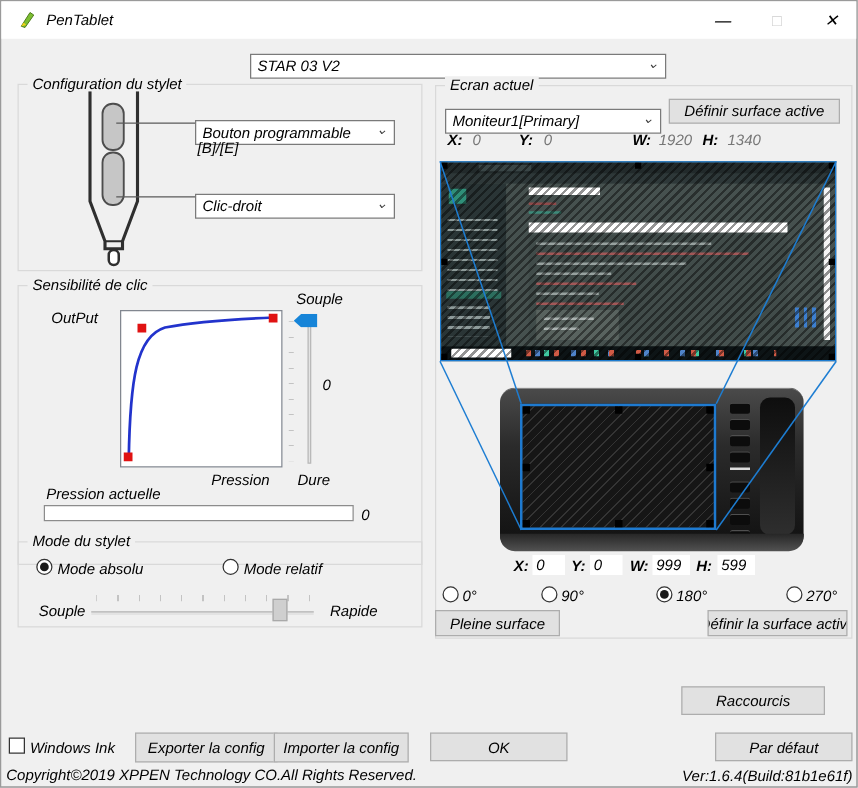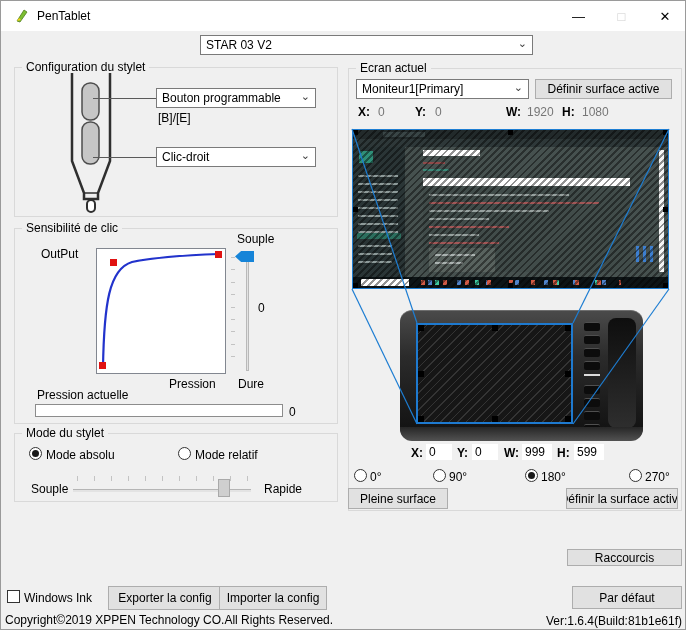--- a/index.html
+++ b/index.html
@@ -4,7 +4,7 @@
 <style>
   * { margin:0; padding:0; box-sizing:border-box; }
   body { font-family:"Liberation Sans", sans-serif; font-size:12px; color:#000; background:#555; }
-  #win { position:relative; width:686px; height:630px; background:#f0f0f0; overflow:hidden; border:1px solid #9a9a9a; }
+  #win { position:relative; width:686px; height:630px; background:#f0f0f0; overflow:hidden; border:1px solid #9a9a9a;font-style:italic; }
   .abs { position:absolute; }
 
   

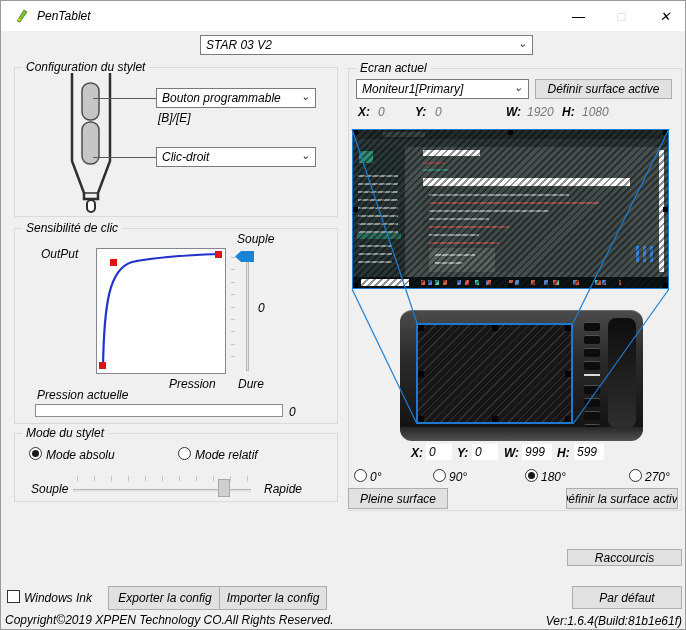--- a/index.html
+++ b/index.html
@@ -14,7 +14,7 @@
   .winbtn.max { color:#cfcfcf; }
 
   
-  .combo { position:absolute; background:#fff; border:1px solid #7a7a7a; display:flex; align-items:center; padding:0 5px; font-size:12px; cursor:pointer; }
+  .combo { position:absolute; background:#fff; border:1px solid #7a7a7a; display:flex; align-items:center; padding:0 5px; font-size:12px; cursor:pointer;margin-top:8px; }
   .combo .chev { margin-left:auto; color:#3c3c3c; font-size:11px; line-height:1; transform:translateY(-2px); }
   .btn { position:absolute; background:#e1e1e1; border:1px solid #adadad; display:flex; align-items:center; justify-content:center; font-size:12px; white-space:nowrap; overflow:hidden; cursor:pointer; }
   .btn.focused { border:2px solid #0078d7; }

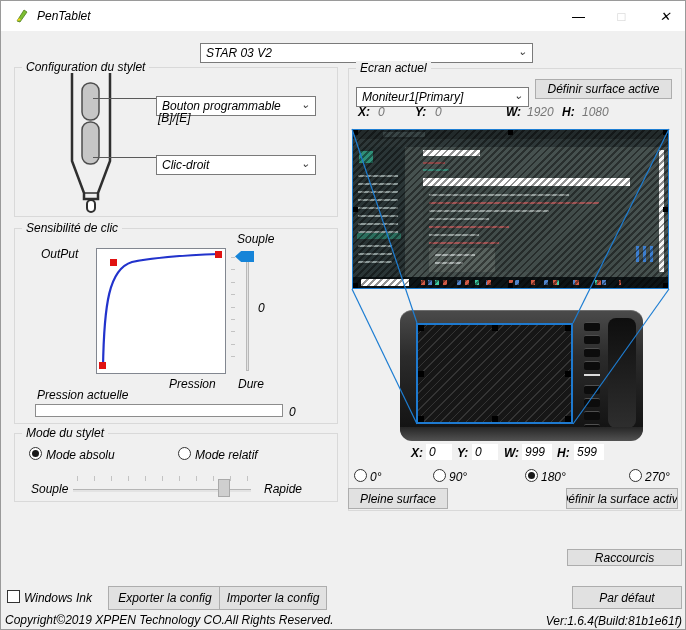--- a/index.html
+++ b/index.html
@@ -171,7 +171,7 @@
   <span class="abs lbl-bold" style="left:505px;top:104px">W:</span>
   <span class="abs gray" style="left:526px;top:104px">1920</span>
   <span class="abs lbl-bold" style="left:561px;top:104px">H:</span>
-  <span class="abs gray" style="left:581px;top:104px">1080</span>
+  <span class="abs gray" style="left:581px;top:104px">1340</span>
 
   <div class="preview">
     <div class="m-el" style="left:0;top:0;width:315px;height:9px;background:#222a2b"></div>

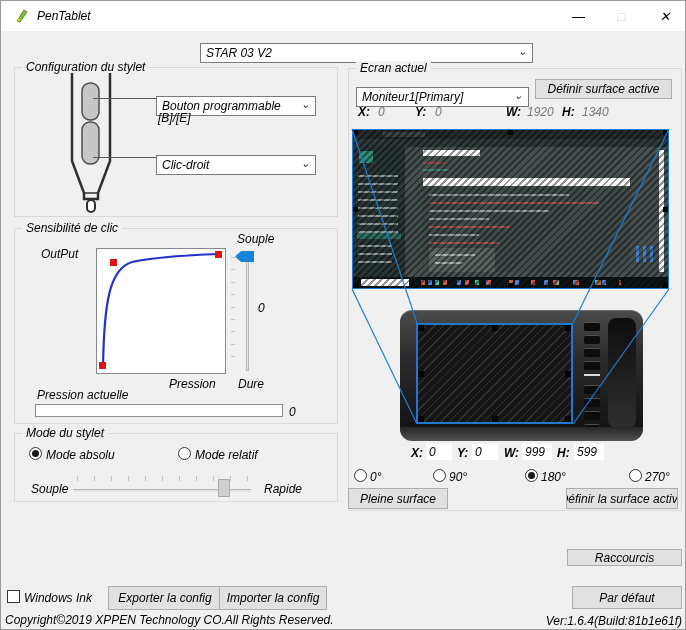--- a/index.html
+++ b/index.html
@@ -119,7 +119,7 @@
     <span class="chev">⌄</span>
   </div>
 
-  <div class="group" style="left:13px;top:227px;width:324px;height:196px">
+  <div class="group" style="left:13px;top:227px;width:324px;height:224px">
     <span class="glabel">Sensibilité de clic</span>
   </div>
   <span class="abs" style="left:40px;top:246px">OutPut</span>

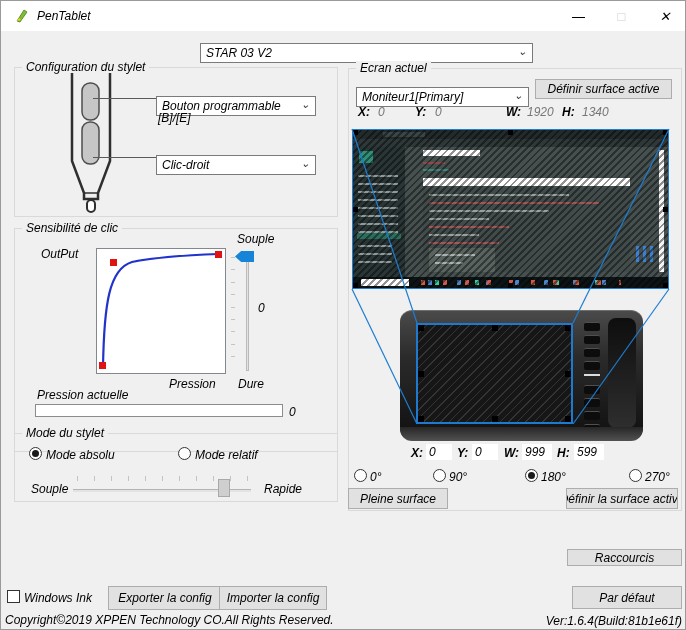--- a/index.html
+++ b/index.html
@@ -268,7 +268,7 @@
   <div class="btn" style="left:565px;top:487px;width:112px;height:21px">Définir la surface active</div>
 
 
-  <div class="btn" style="left:566px;top:548px;width:115px;height:17px">Raccourcis</div>
+  <div class="btn" style="left:544px;top:548px;width:115px;height:23px">Raccourcis</div>
 
   <span class="checkbox" style="left:6px;top:589px"></span>
   <span class="abs" style="left:23px;top:590px">Windows Ink</span>

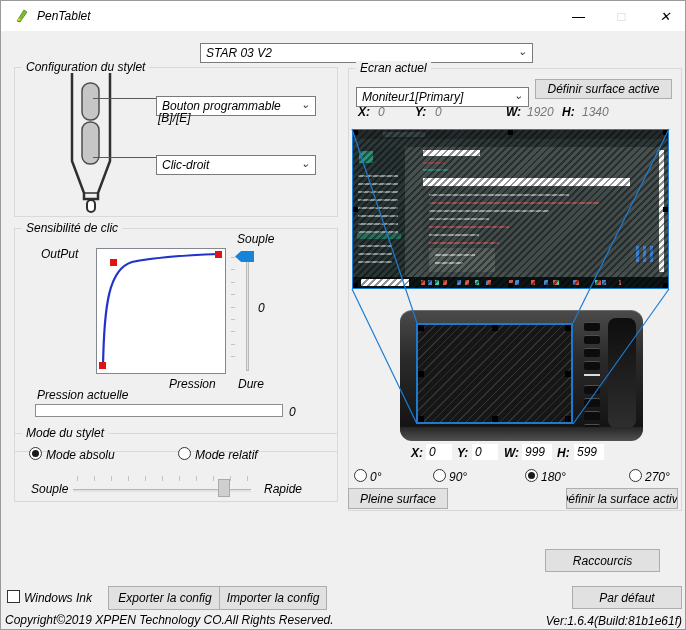--- a/index.html
+++ b/index.html
@@ -274,6 +274,7 @@
   <span class="abs" style="left:23px;top:590px">Windows Ink</span>
   <div class="btn" style="left:107px;top:585px;width:114px;height:24px">Exporter la config</div>
   <div class="btn" style="left:218px;top:585px;width:108px;height:24px">Importer la config</div>
+  <div class="btn" style="left:343px;top:585px;width:110px;height:23px">OK</div>
   <div class="btn" style="left:571px;top:585px;width:110px;height:23px">Par défaut</div>
 
   <span class="smalltext" style="left:4px;top:612px">Copyright©2019 XPPEN Technology CO.All Rights Reserved.</span>

